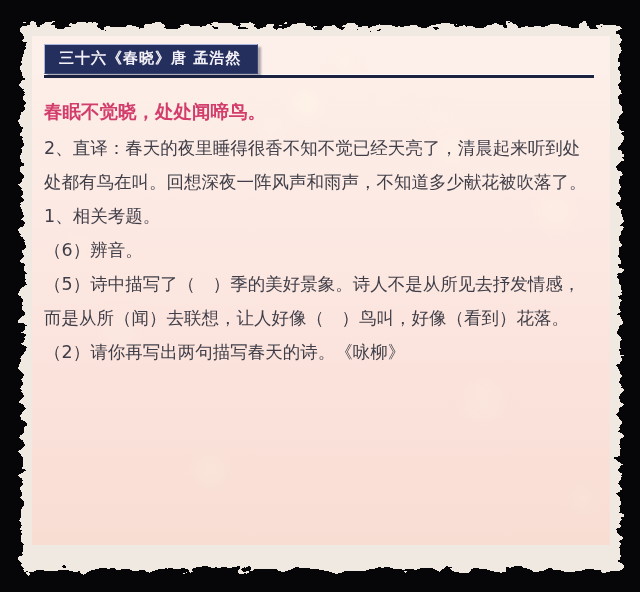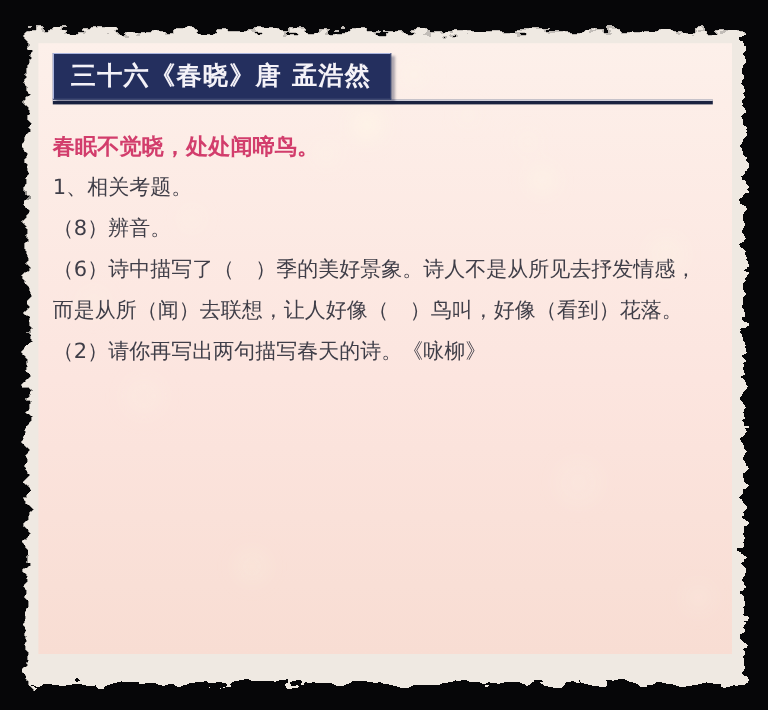--- a/index.html
+++ b/index.html
@@ -34,7 +34,7 @@
     max-width: 540px;
     background: #242f5e;
     color: #f4f2f8;
-    font-size: 21px;
+    font-size: 15px;
     font-weight: bold;
     letter-spacing: 1px;
     padding: 4px 16px 5px 14px;

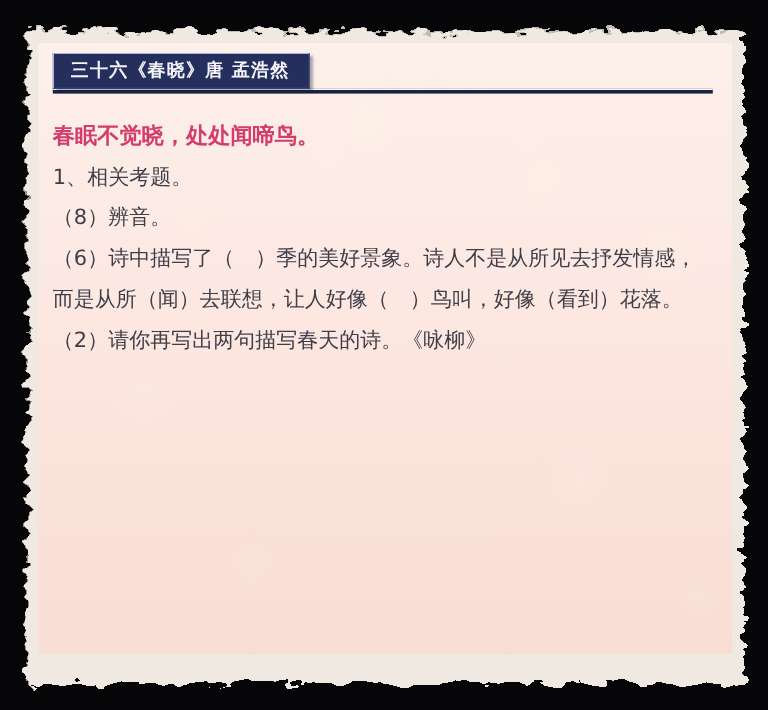--- a/index.html
+++ b/index.html
@@ -68,6 +68,7 @@
     color: #d23d6c;
     font-weight: bold;
     font-size: 18.5px;
+    font-family: Liberation Mono, monospace;
   }
 </style>
 </head>

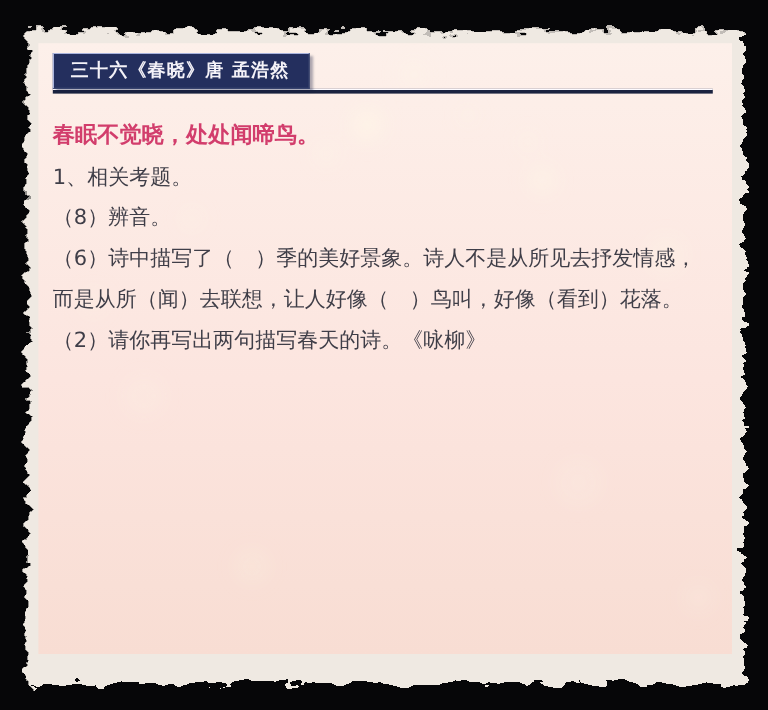--- a/index.html
+++ b/index.html
@@ -123,6 +123,7 @@
 
   <div class="text-block">
     <p class="poem">春眠不觉晓，处处闻啼鸟。</p>
+    <p>2、直译：春天的夜里睡得很香不知不觉已经天亮了，清晨起来听到处处都有鸟在叫。回想深夜一阵风声和雨声，不知道多少献花被吹落了。</p>
     <p>1、相关考题。</p>
     <p>（8）辨音。</p>
     <p>（6）诗中描写了（　）季的美好景象。诗人不是从所见去抒发情感，而是从所（闻）去联想，让人好像（　）鸟叫，好像（看到）花落。</p>

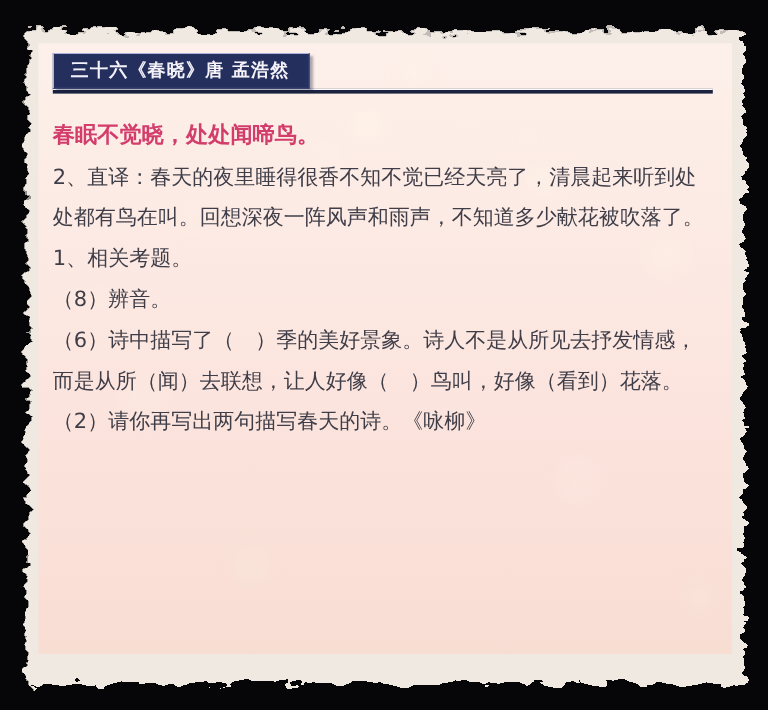--- a/index.html
+++ b/index.html
@@ -125,7 +125,7 @@
     <p class="poem">春眠不觉晓，处处闻啼鸟。</p>
     <p>2、直译：春天的夜里睡得很香不知不觉已经天亮了，清晨起来听到处处都有鸟在叫。回想深夜一阵风声和雨声，不知道多少献花被吹落了。</p>
     <p>1、相关考题。</p>
-    <p>（8）辨音。</p>
+    <p>（6）辨音。</p>
     <p>（6）诗中描写了（　）季的美好景象。诗人不是从所见去抒发情感，而是从所（闻）去联想，让人好像（　）鸟叫，好像（看到）花落。</p>
     <p>（2）请你再写出两句描写春天的诗。《咏柳》</p>
   </div>

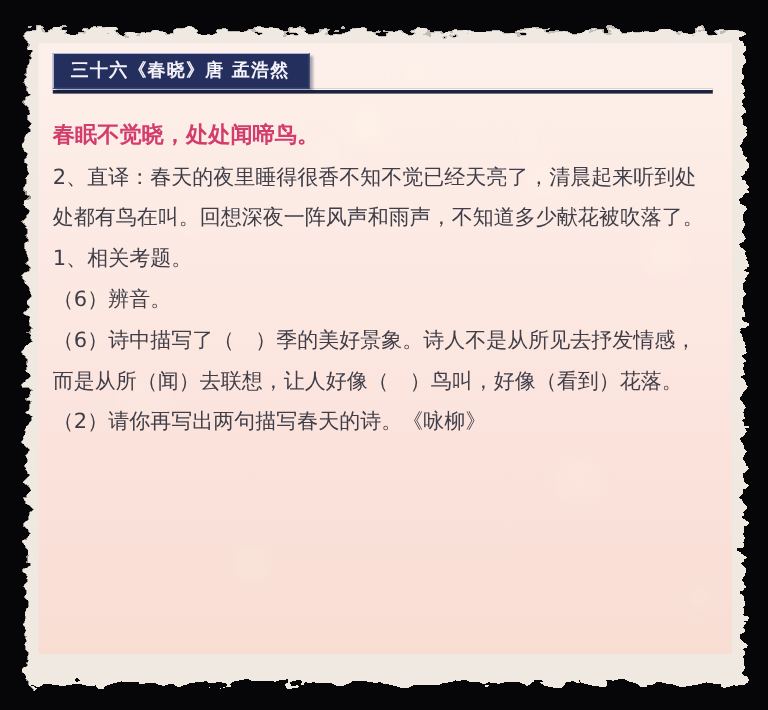--- a/index.html
+++ b/index.html
@@ -126,7 +126,7 @@
     <p>2、直译：春天的夜里睡得很香不知不觉已经天亮了，清晨起来听到处处都有鸟在叫。回想深夜一阵风声和雨声，不知道多少献花被吹落了。</p>
     <p>1、相关考题。</p>
     <p>（6）辨音。</p>
-    <p>（6）诗中描写了（　）季的美好景象。诗人不是从所见去抒发情感，而是从所（闻）去联想，让人好像（　）鸟叫，好像（看到）花落。</p>
+    <p>（5）诗中描写了（　）季的美好景象。诗人不是从所见去抒发情感，而是从所（闻）去联想，让人好像（　）鸟叫，好像（看到）花落。</p>
     <p>（2）请你再写出两句描写春天的诗。《咏柳》</p>
   </div>
 

